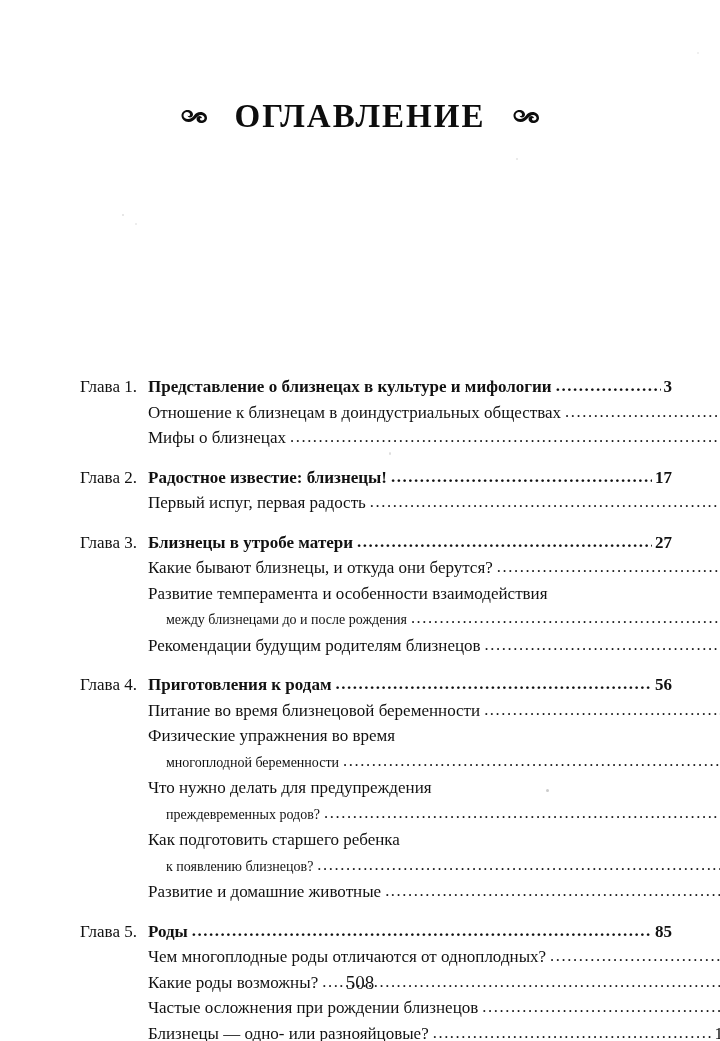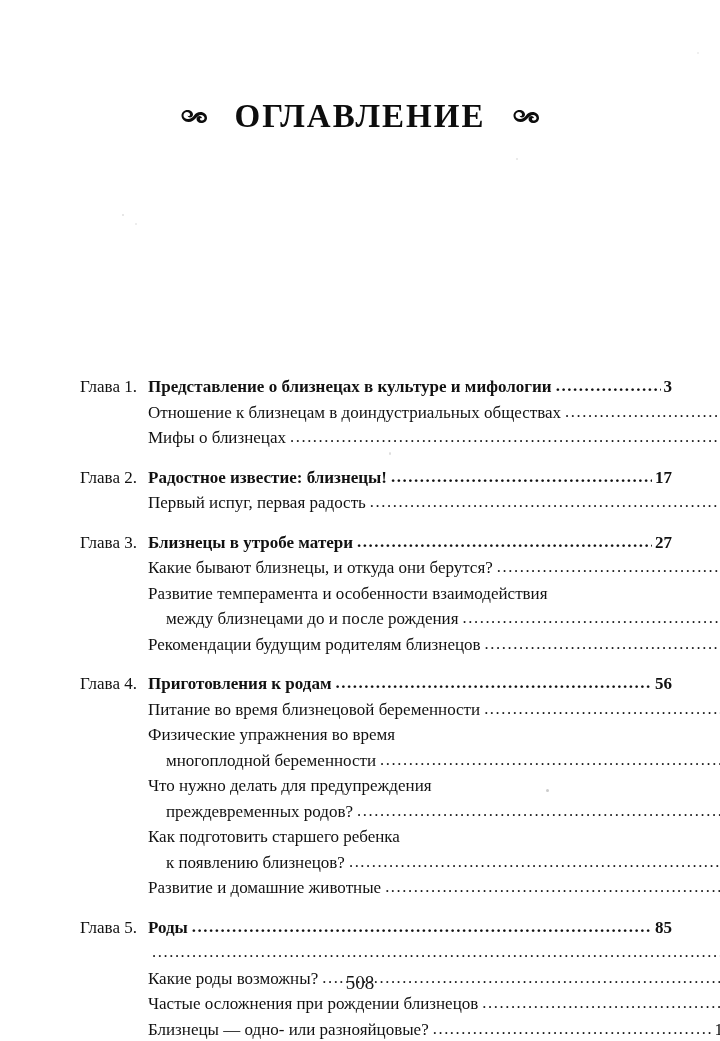--- a/index.html
+++ b/index.html
@@ -135,7 +135,7 @@
   .row-wrap .toc-label,
   .row-wrap .page-num {
     font-weight: normal;
-    font-size: 17px;
+    font-size: 14px;
   }
 
   

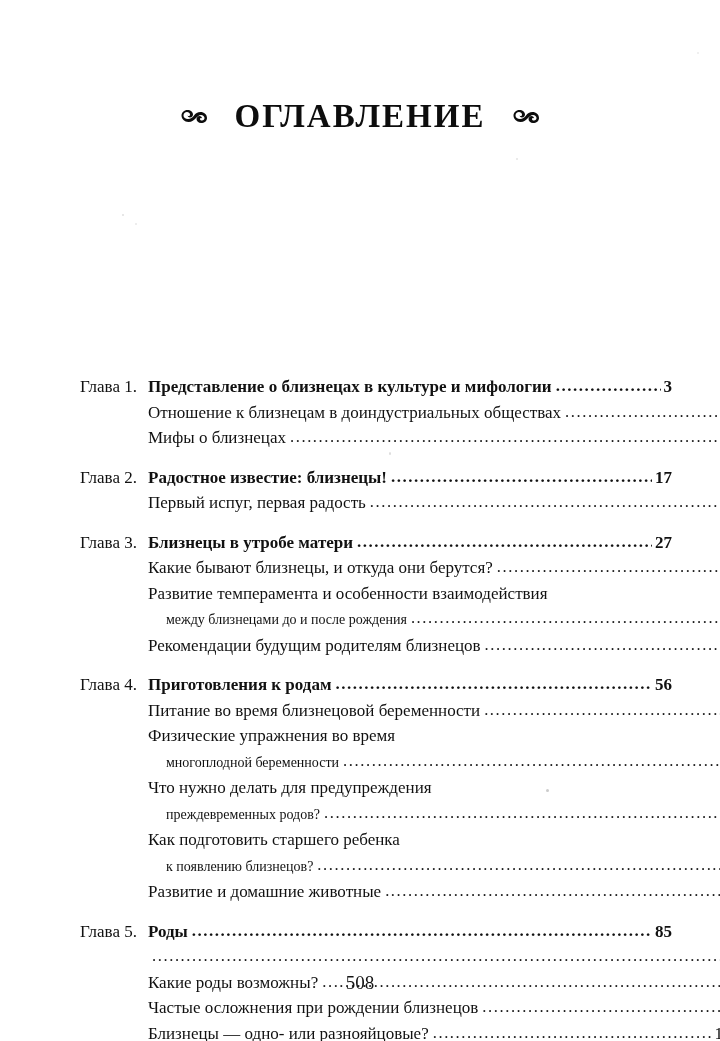--- a/index.html
+++ b/index.html
@@ -271,6 +271,7 @@
           <span class="page-num">85</span>
         </div>
         <div class="toc-row row-section">
+          <span class="toc-label">Чем многоплодные роды отличаются от одноплодных?</span>
           <span class="leader"></span>
         </div>
         <div class="toc-row row-section">

